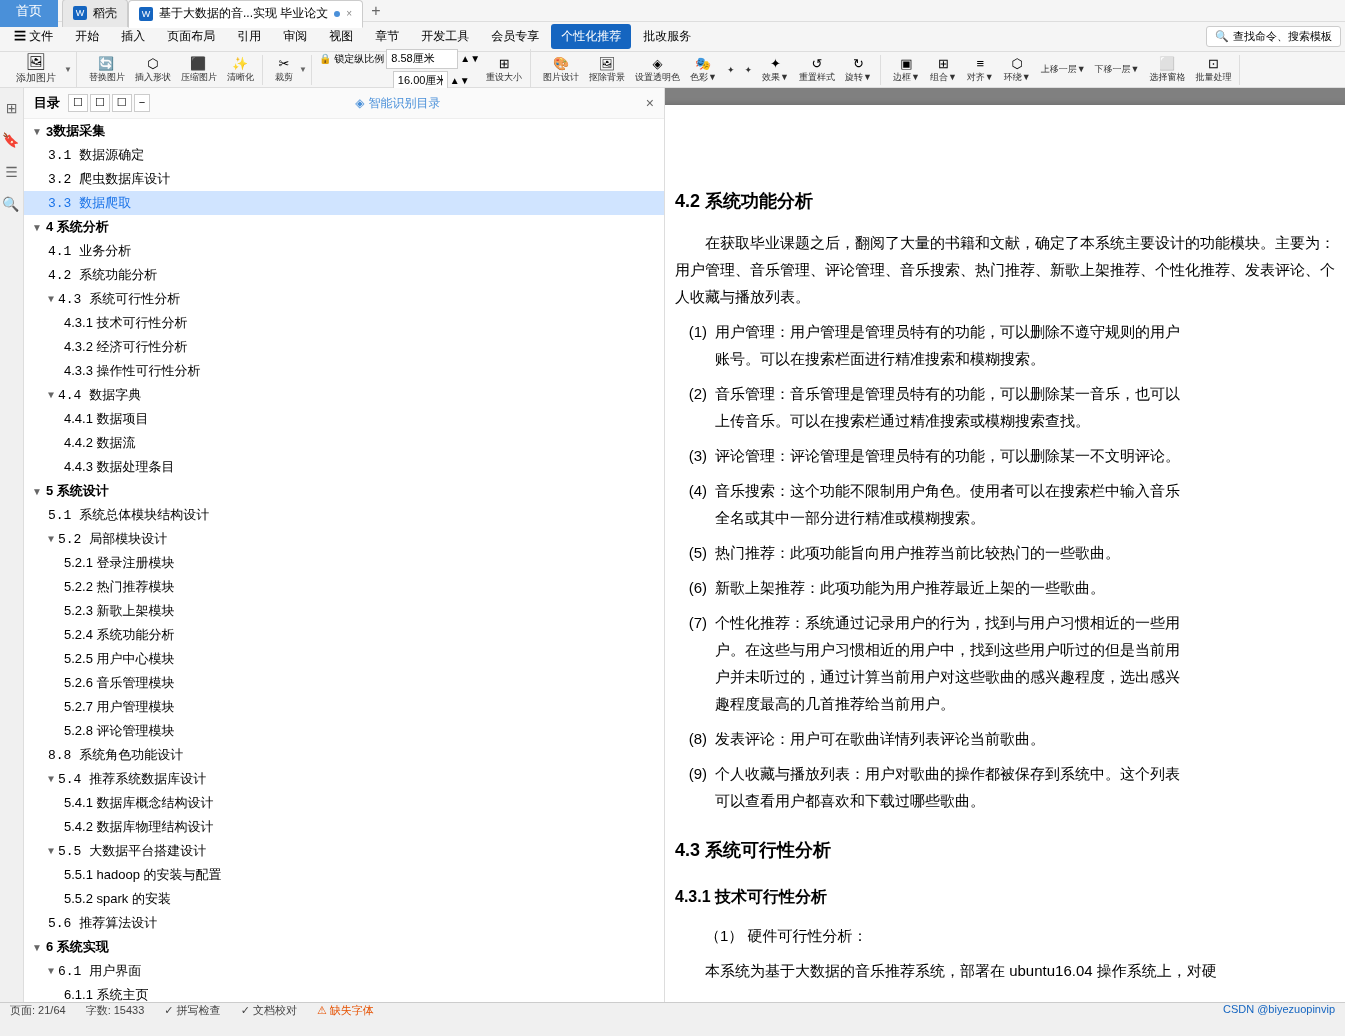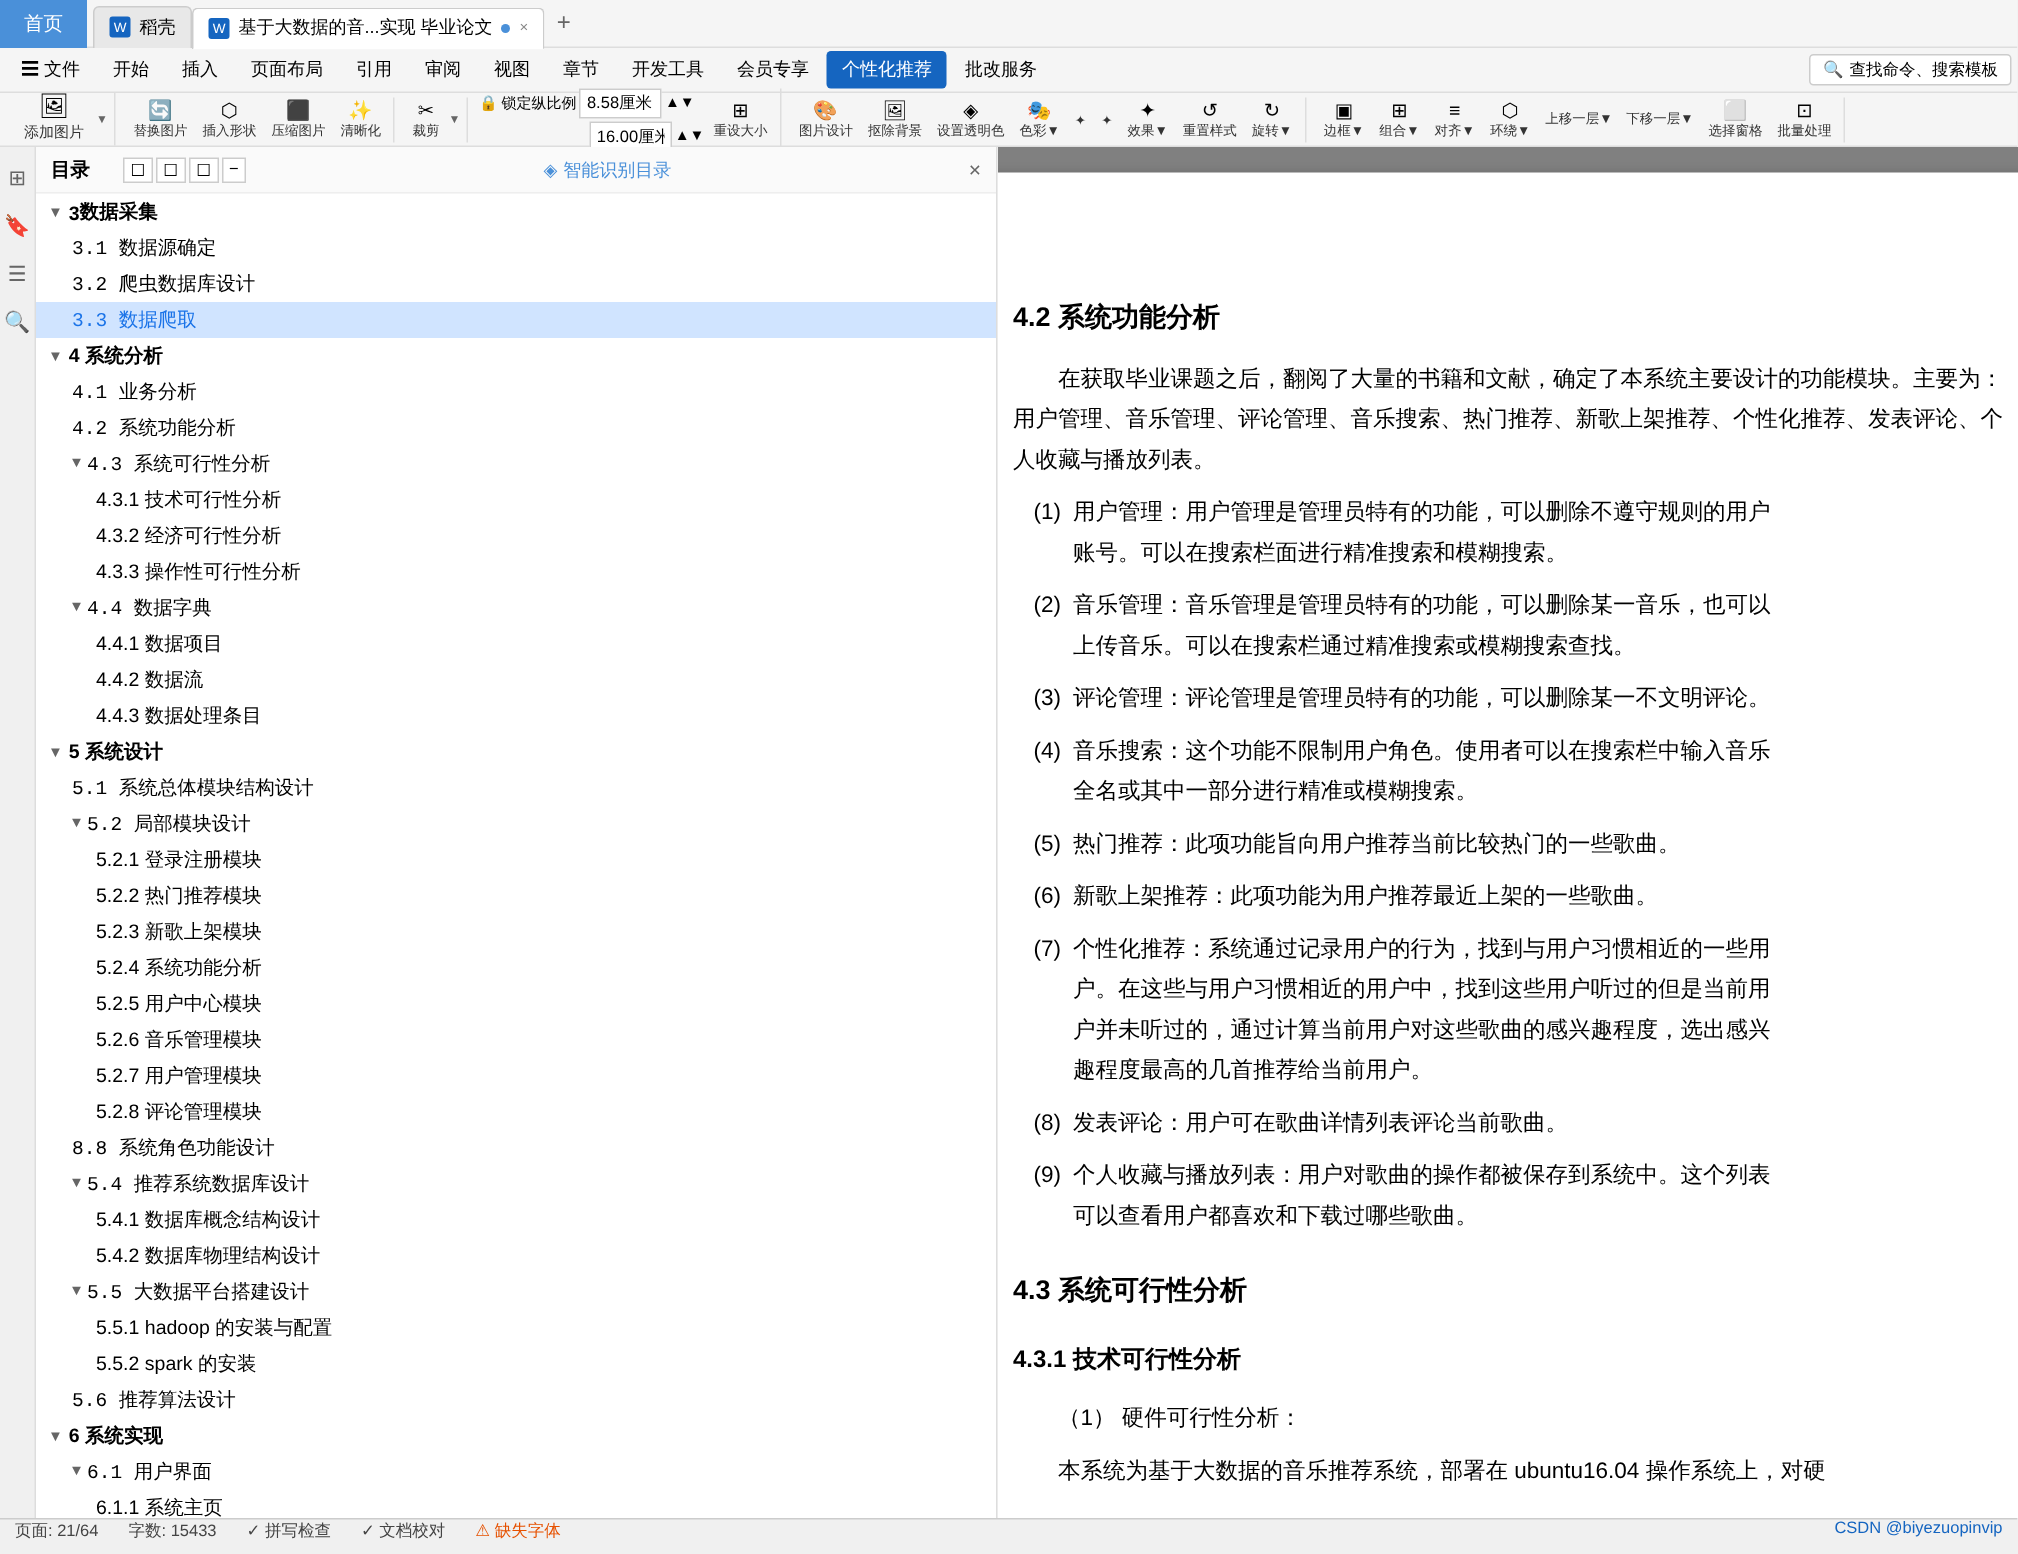--- a/index.html
+++ b/index.html
@@ -6,7 +6,7 @@
     body { font-family: 'Microsoft YaHei', SimSun, sans-serif; font-size: 12px; background: #f0f0f0; overflow: hidden; width: 1345px; height: 1036px; }
 
     
-    .title-bar { display: flex; align-items: center; background: #f5f5f5; height: 32px; border-bottom: 1px solid #ddd; }
+    .title-bar { display: flex; align-items: center; background: #f5f5f5; height: 22px; border-bottom: 1px solid #ddd; }
     .title-home { background: #4a90d9; color: white; padding: 0 16px; height: 32px; display: flex; align-items: center; font-size: 13px; }
     .title-tabs { display: flex; align-items: flex-end; height: 32px; margin-left: 4px; }
     .tab { display: flex; align-items: center; background: #e8e8e8; border: 1px solid #ccc; border-bottom: none; padding: 0 10px; height: 28px; font-size: 12px; cursor: pointer; gap: 6px; border-radius: 4px 4px 0 0; }

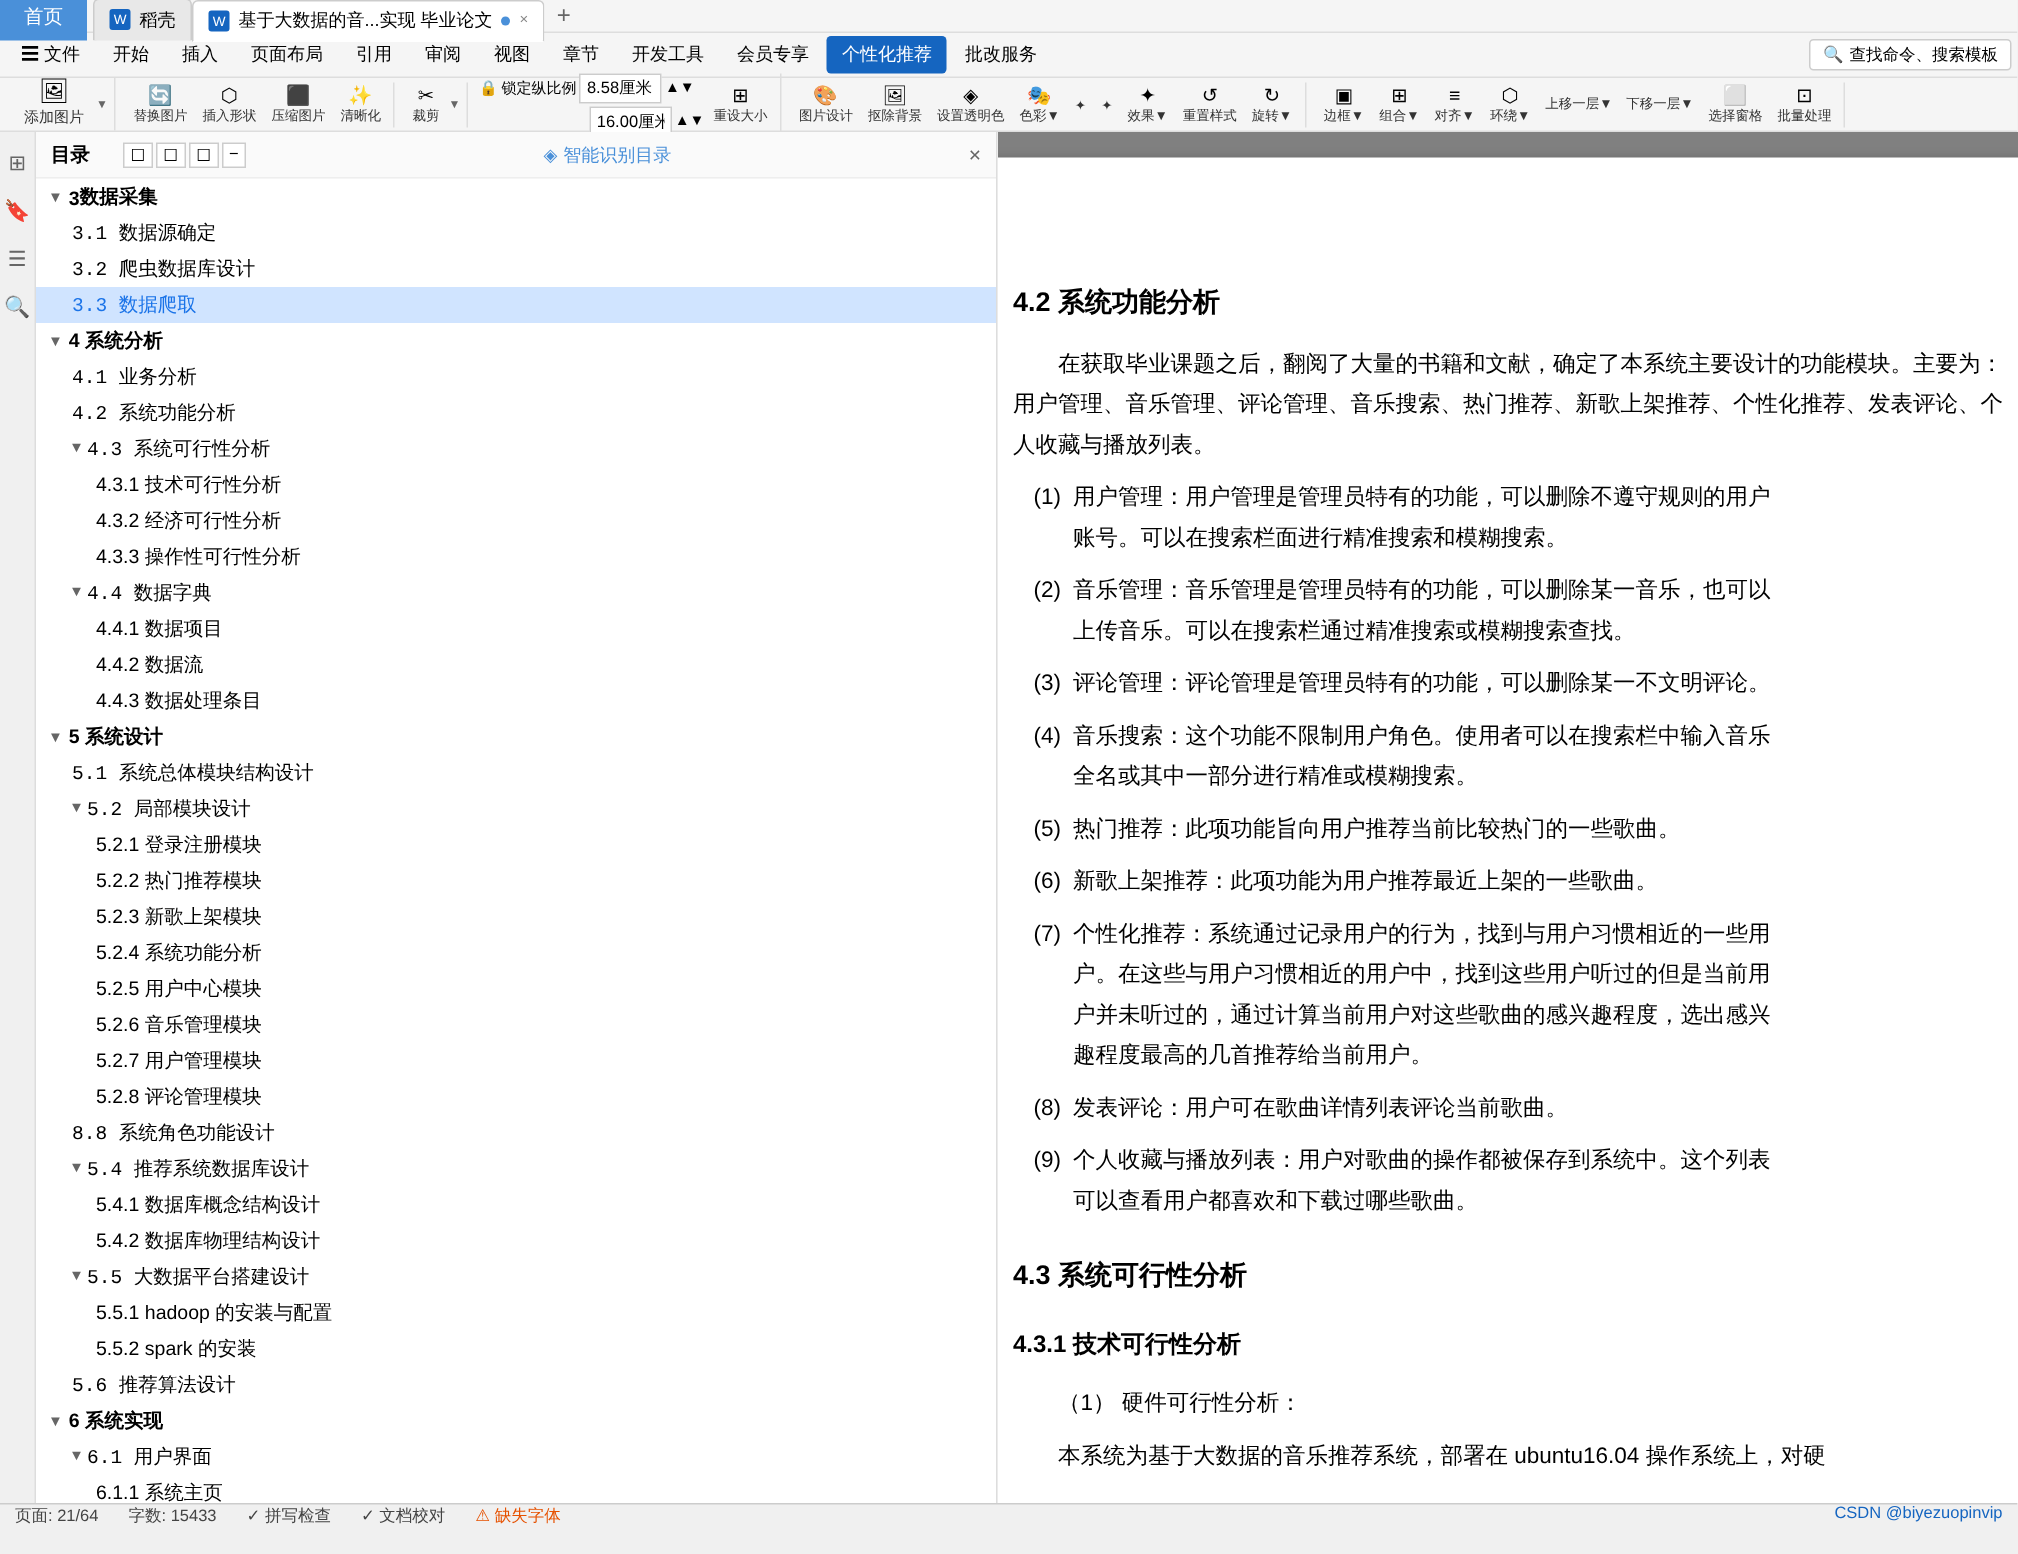--- a/index.html
+++ b/index.html
@@ -134,7 +134,7 @@
       <div style="display:flex;align-items:center;gap:2px;">
         <span style="font-size:10px;">🔒</span>
         <span style="font-size:10px;">锁定纵比例</span>
-        <input class="toolbar-textbox" value="8.58厘米" style="width: 55px;">
+        <input class="toolbar-textbox" value="8.58厘米" style="width: 72px;">
         <span style="font-size:10px;">▲▼</span>
       </div>
       <div style="display:flex;align-items:center;gap:2px;">

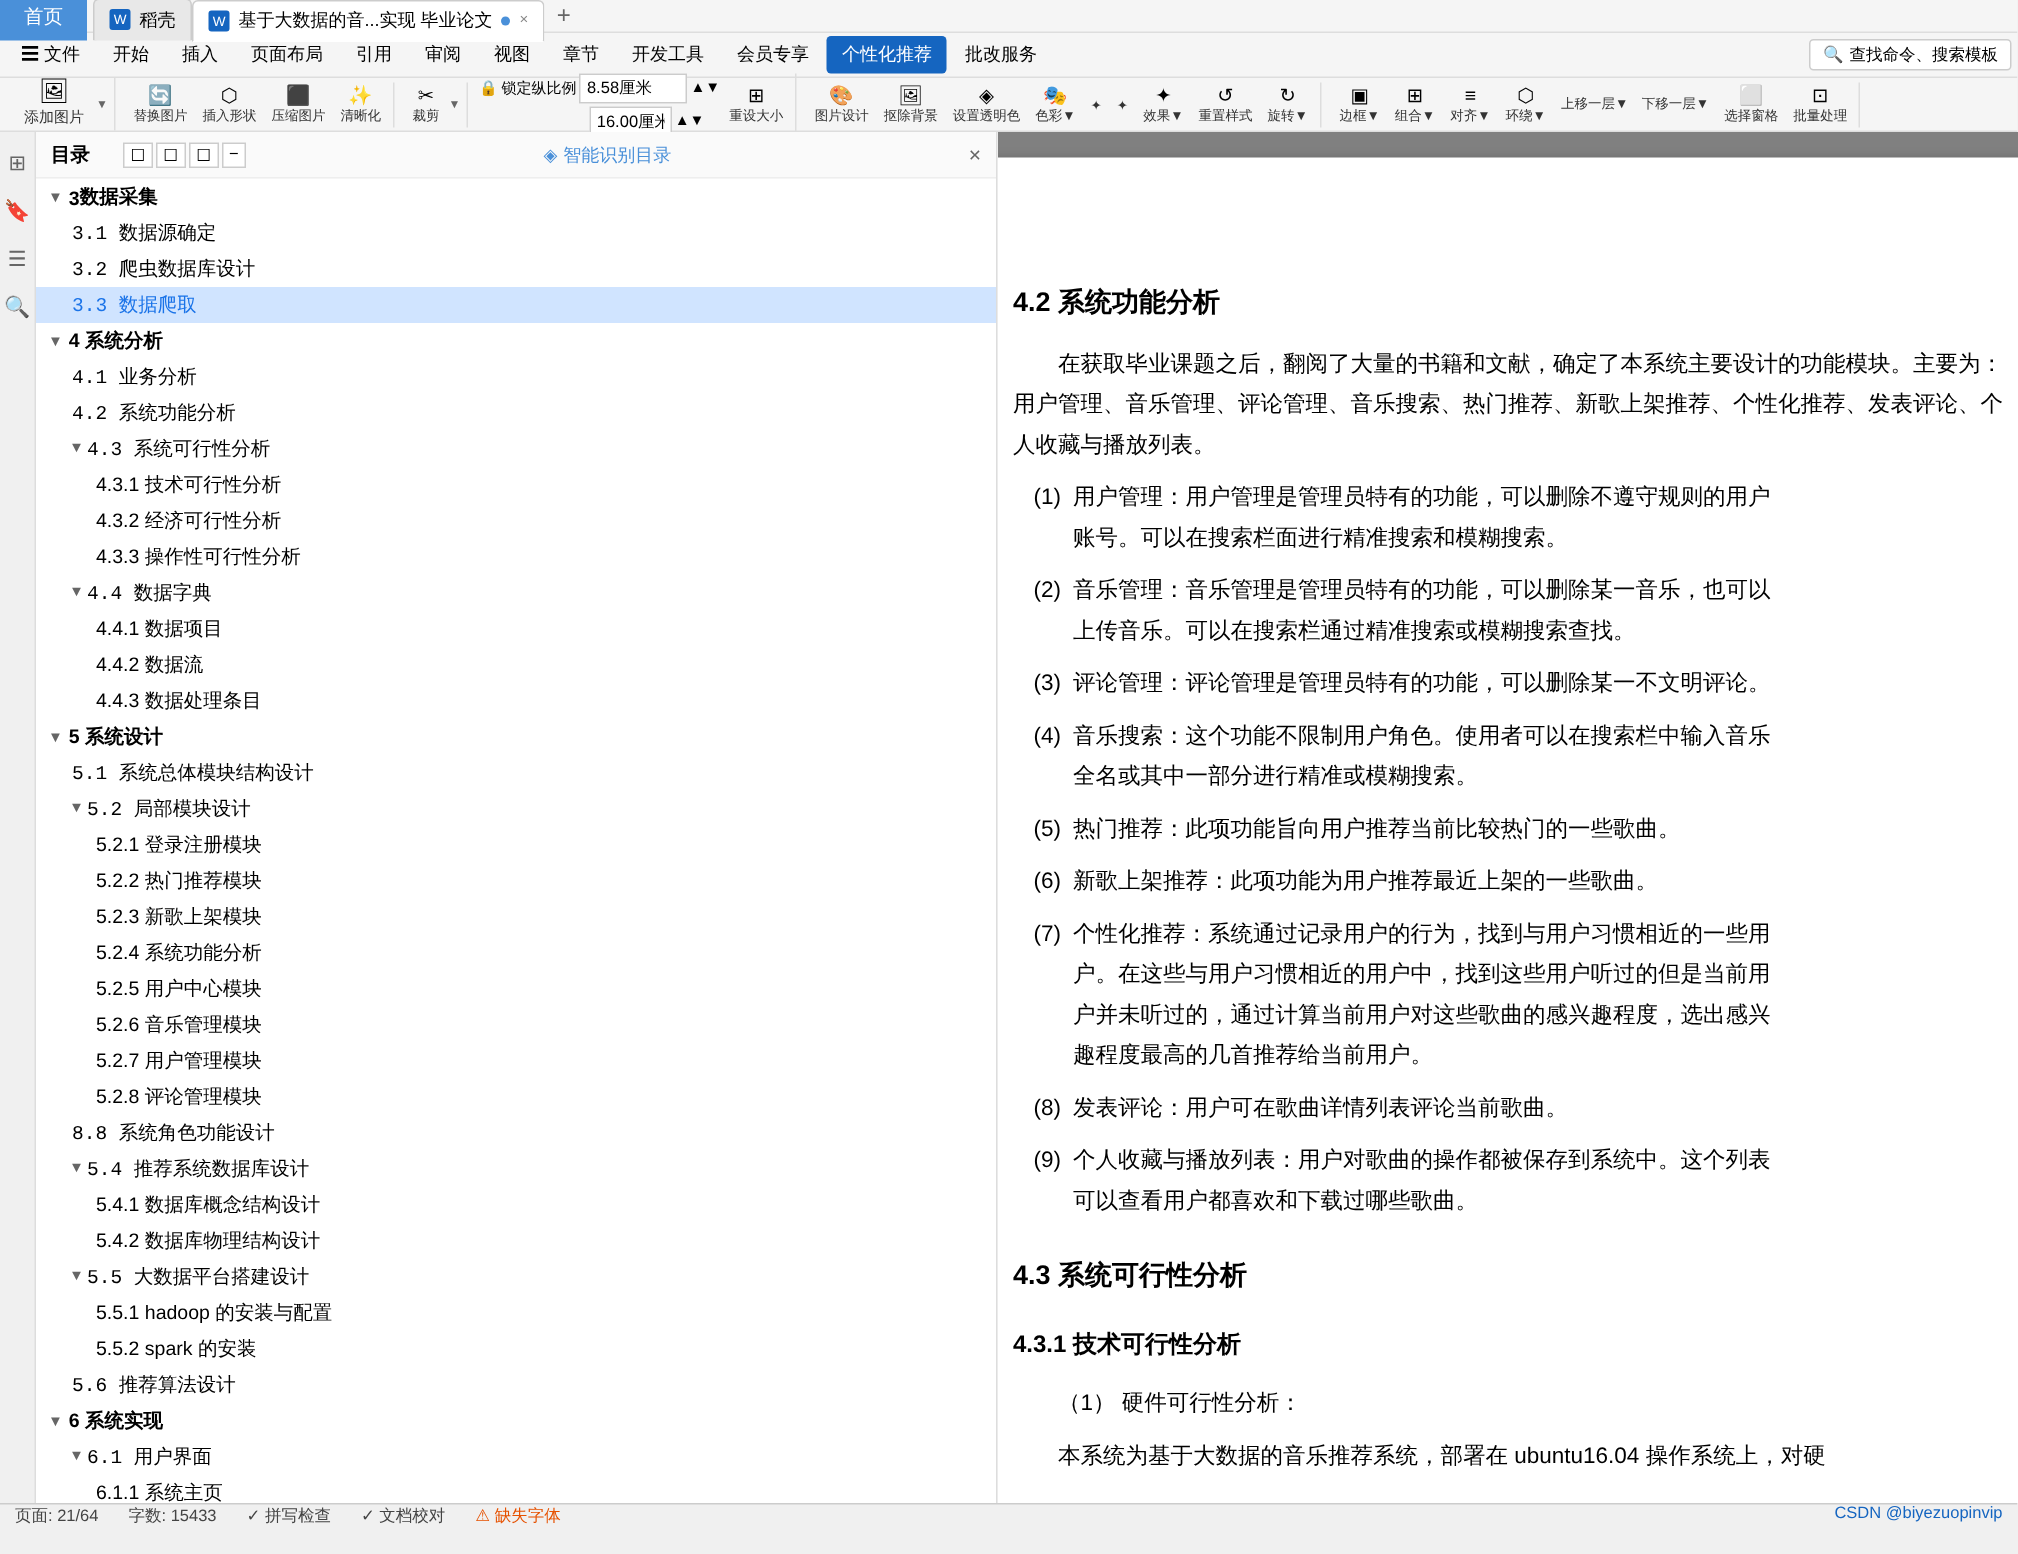--- a/index.html
+++ b/index.html
@@ -233,7 +233,7 @@
   <div class="sidebar-content" style="width:348px; border-right:1px solid #ddd; display:flex; flex-direction:column; background:white;">
 
     <div style="display:flex; align-items:center; justify-content:space-between; padding:6px 10px; border-bottom:1px solid #eee; background:#fafafa;">
-      <div style="display:flex; align-items:center; gap:22px;">
+      <div style="display:flex; gap:8px;">
         <span style="font-size:13px; font-weight:bold;">目录</span>
         <div style="display:flex; gap:2px;">
           <div style="border:1px solid #ccc; padding:1px 4px; cursor:pointer; background:white; font-size:11px;">☐</div>

